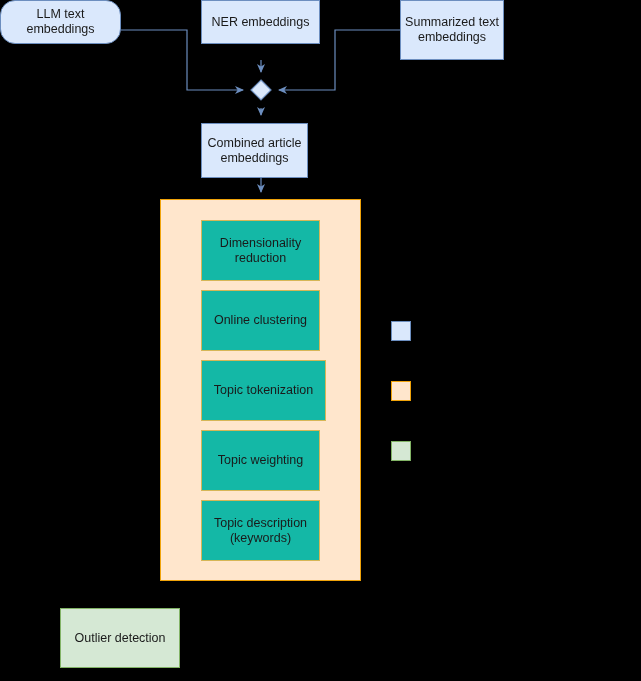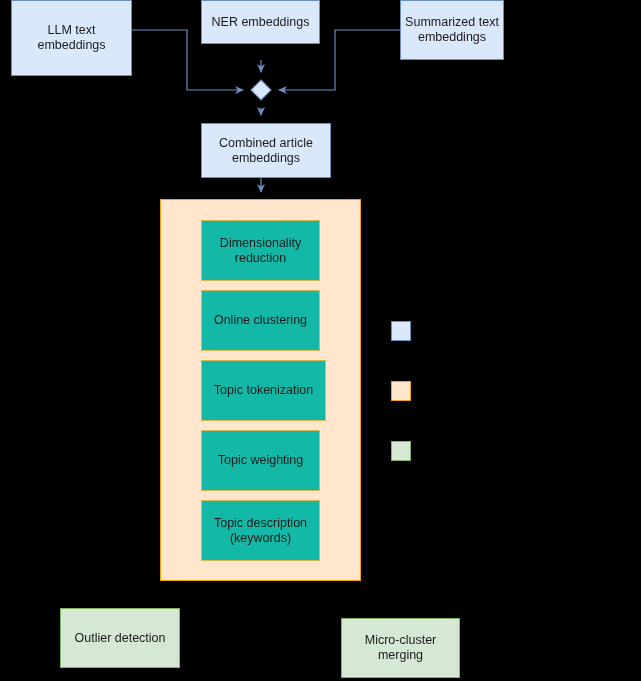--- a/index.html
+++ b/index.html
@@ -118,7 +118,7 @@
     </g>
   </svg>
 
-  <div class="node node-blue" style="left:11px; top:0px; width:121px; height:76px;">
+  <div class="node node-blue" style="left:0px; top:0px; width:121px; height:44px;border-radius:15px;">
     <span>LLM text embeddings</span>
   </div>
 

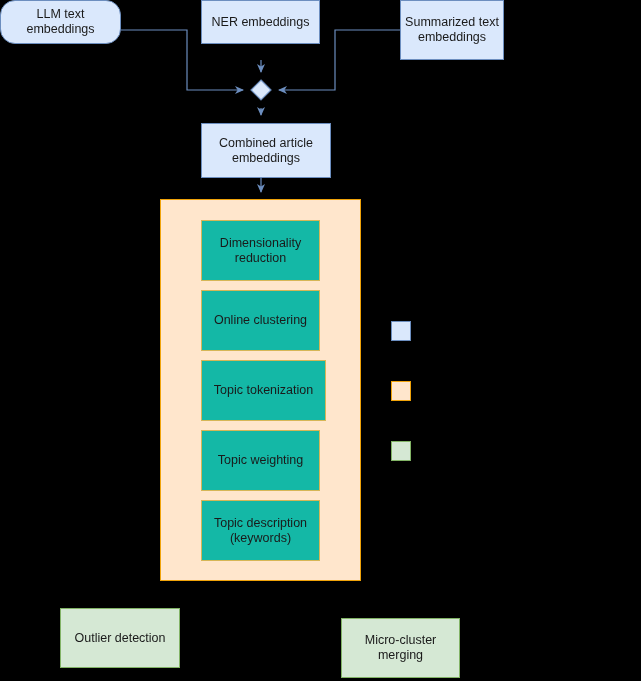--- a/index.html
+++ b/index.html
@@ -131,7 +131,7 @@
 embeddings</span>
   </div>
 
-  <div class="node node-blue" style="left:201px; top:123px; width:130px; height:55px;">
+  <div class="node node-blue" style="left:201px; top:123px; width:107px; height:55px;">
     <span>Combined article
 embeddings</span>
   </div>

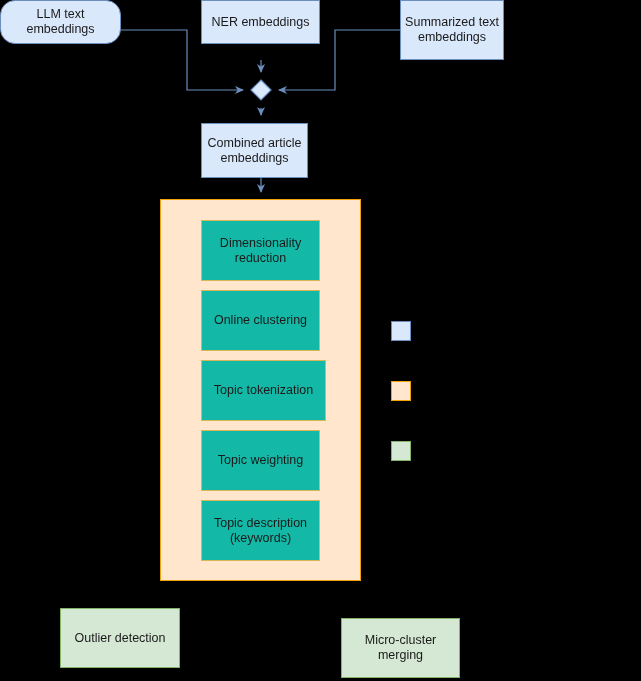--- a/index.html
+++ b/index.html
@@ -168,10 +168,6 @@
     <span>Outlier detection</span>
   </div>
 
-  <div class="node node-green" style="left:341px; top:618px; width:119px; height:60px;">
-    <span>Micro-cluster
-merging</span>
-  </div>
 
 </div>
 

